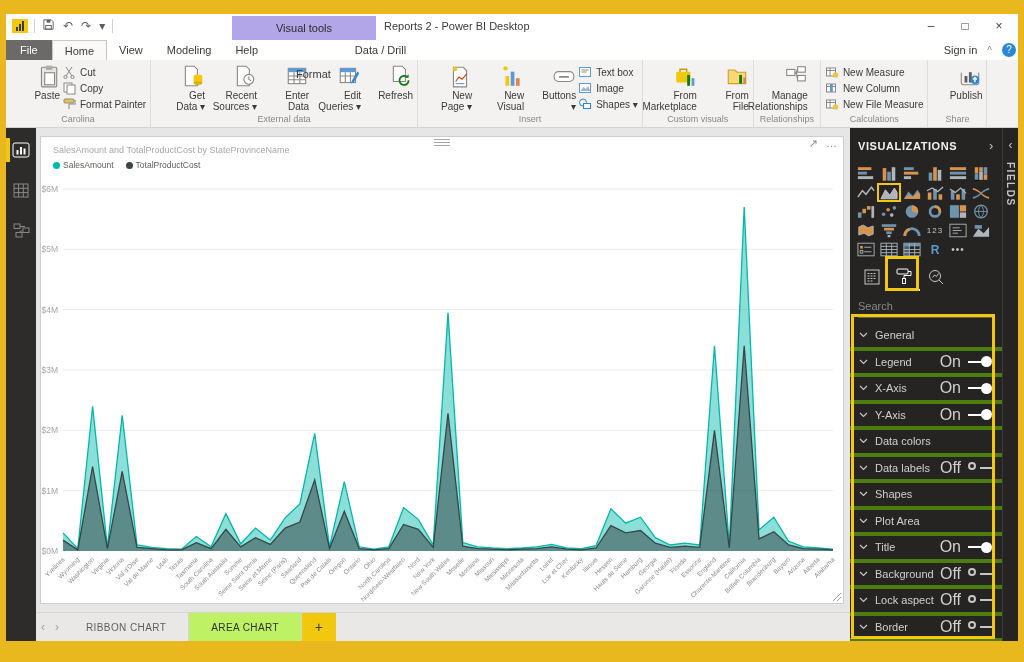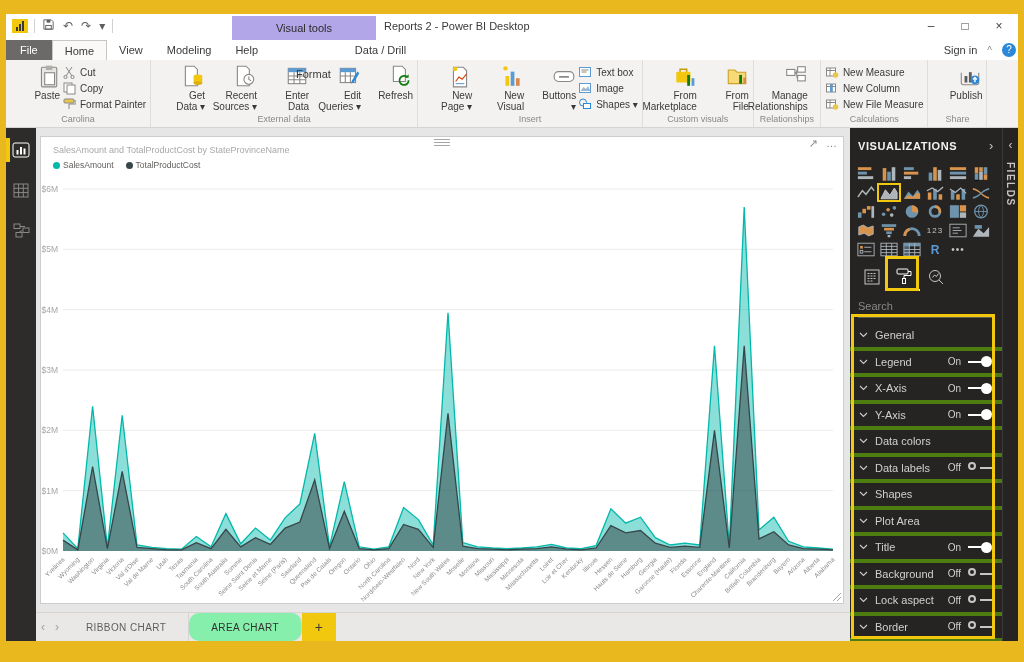--- a/index.html
+++ b/index.html
@@ -90,7 +90,7 @@
   .vp-sections { flex:1; margin-top:6px; overflow:hidden; }
   .sec { height:26.5px; display:flex; align-items:center; padding:0 10px 0 9px; border-bottom:4px solid #4d7c0f; font-size:11px; color:#D2D0CE; }
   .sec .chv { margin-right:7px; display:inline-flex; }
-  .sec .state { margin-left:auto; margin-right:7px; font-size:10px; }
+  .sec .state { margin-left:auto; margin-right:7px; font-size:16px; }
   .toggle { position:relative; width:24px; height:12px; flex:none; }
   .toggle .knob { position:absolute; top:0.5px; width:11px; height:11px; border-radius:50%; }
   .toggle .tbar { position:absolute; top:5px; height:2px; }

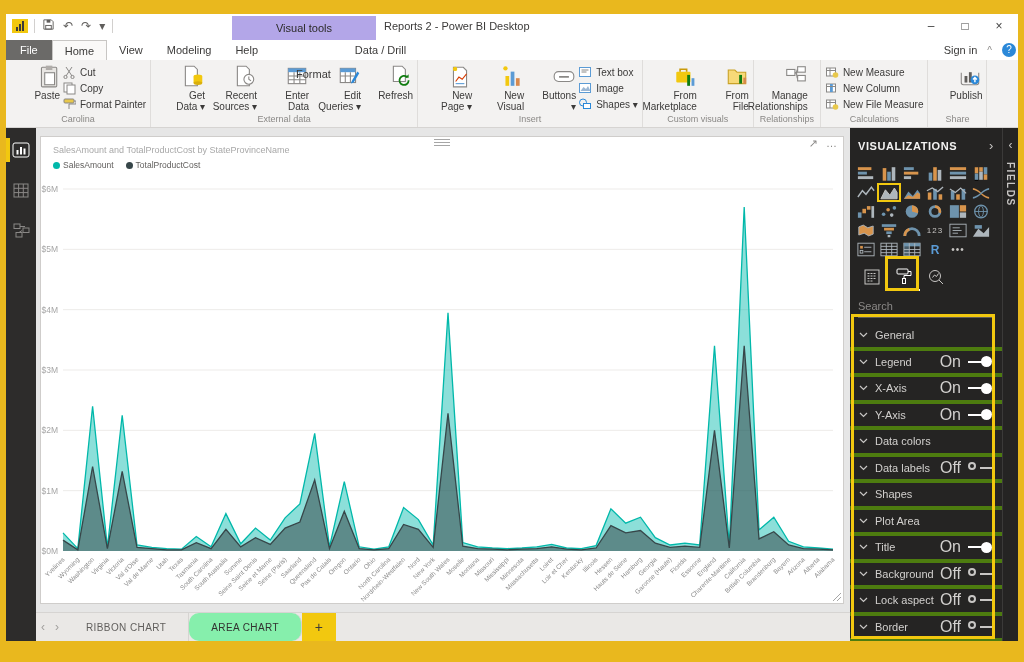--- a/index.html
+++ b/index.html
@@ -68,7 +68,7 @@
   .pgarrow { width:14px; display:flex; align-items:center; justify-content:center; color:#A19F9D; font-size:12px; }
   .ptab { padding:0 22px; display:flex; align-items:center; font-size:10px; color:#605E5C; letter-spacing:0.4px;
           border-right:1px solid #D6D4D2; }
-  .ptab.active { background:#86efac; color:#323130;border-radius:10px; }
+  .ptab.active { background:#bef264; color:#323130; }
   .addpage { width:34px; background:#F2C80F; border:none; font-size:14px; color:#3B3A39; }
 
   

